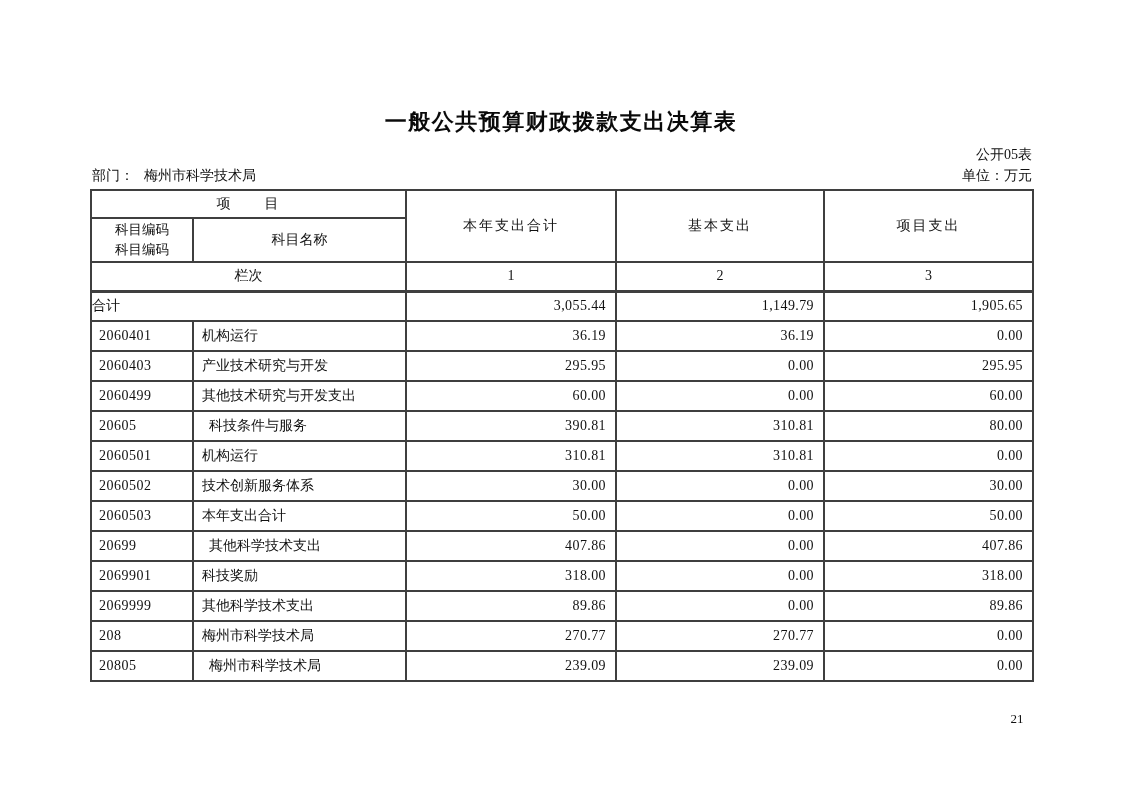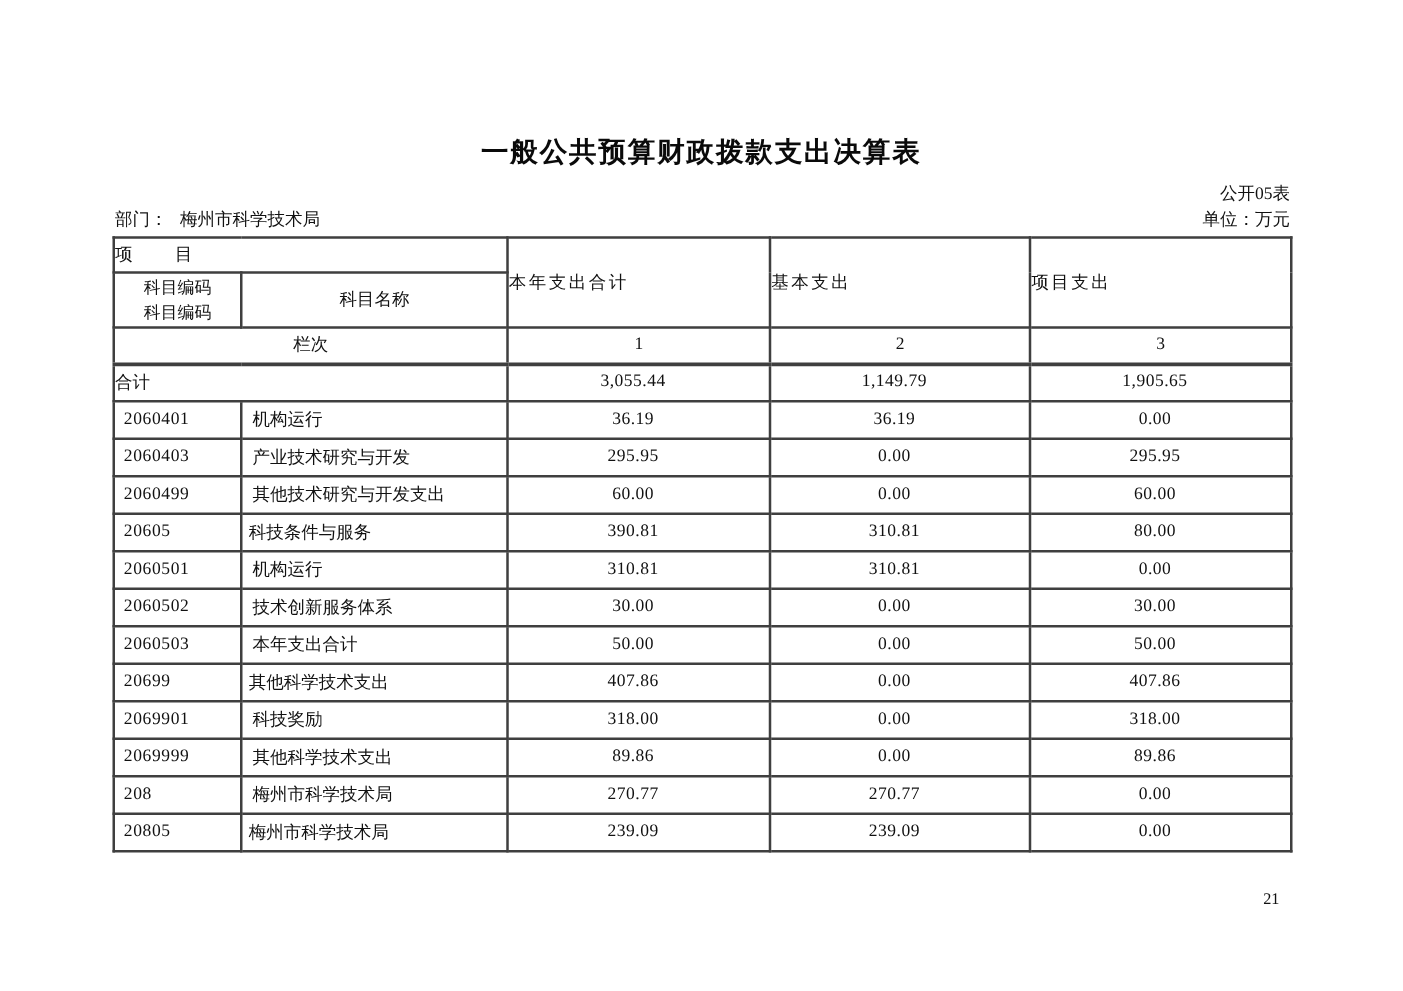--- a/index.html
+++ b/index.html
@@ -34,7 +34,7 @@
     vertical-align:middle;
     overflow:hidden; white-space:nowrap;
   }
-  tr.h1 td { height:28px; letter-spacing:2px; }
+  tr.h1 td { height:28px; text-align:center; letter-spacing:2px; }
   tr.h2 td { height:44px; text-align:center; }
   tr.h2 td.codehdr { font-size:13.5px; line-height:1.45; }
   tr.h3 td { height:29px; text-align:center; border-bottom-width:3px; }

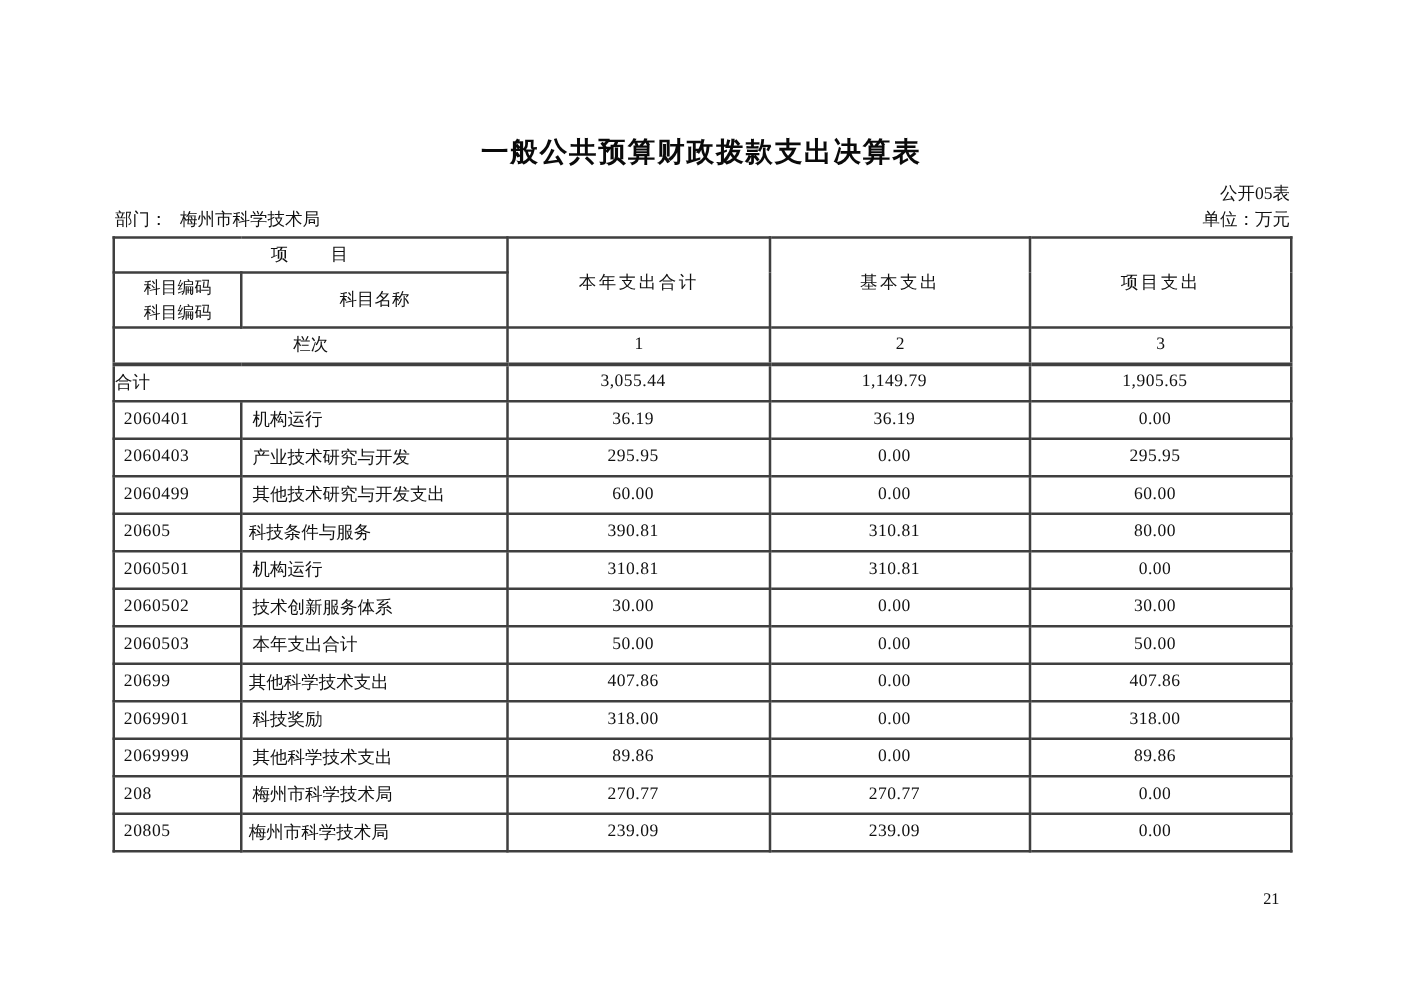--- a/index.html
+++ b/index.html
@@ -40,7 +40,7 @@
   tr.h3 td { height:29px; text-align:center; border-bottom-width:3px; }
   tr.datarow td { height:30px; }
   td.center { text-align:left; }
-  td.num { text-align:center; padding-right:9px; letter-spacing:0.4px; }
+  td.num { text-align:right; padding-right:9px; letter-spacing:0.4px; }
   td.code { padding-left:7px; letter-spacing:0.5px; }
   td.name { padding-left:8px; }
   td.name.indent-2 { padding-left:5px;border-radius:11px; }

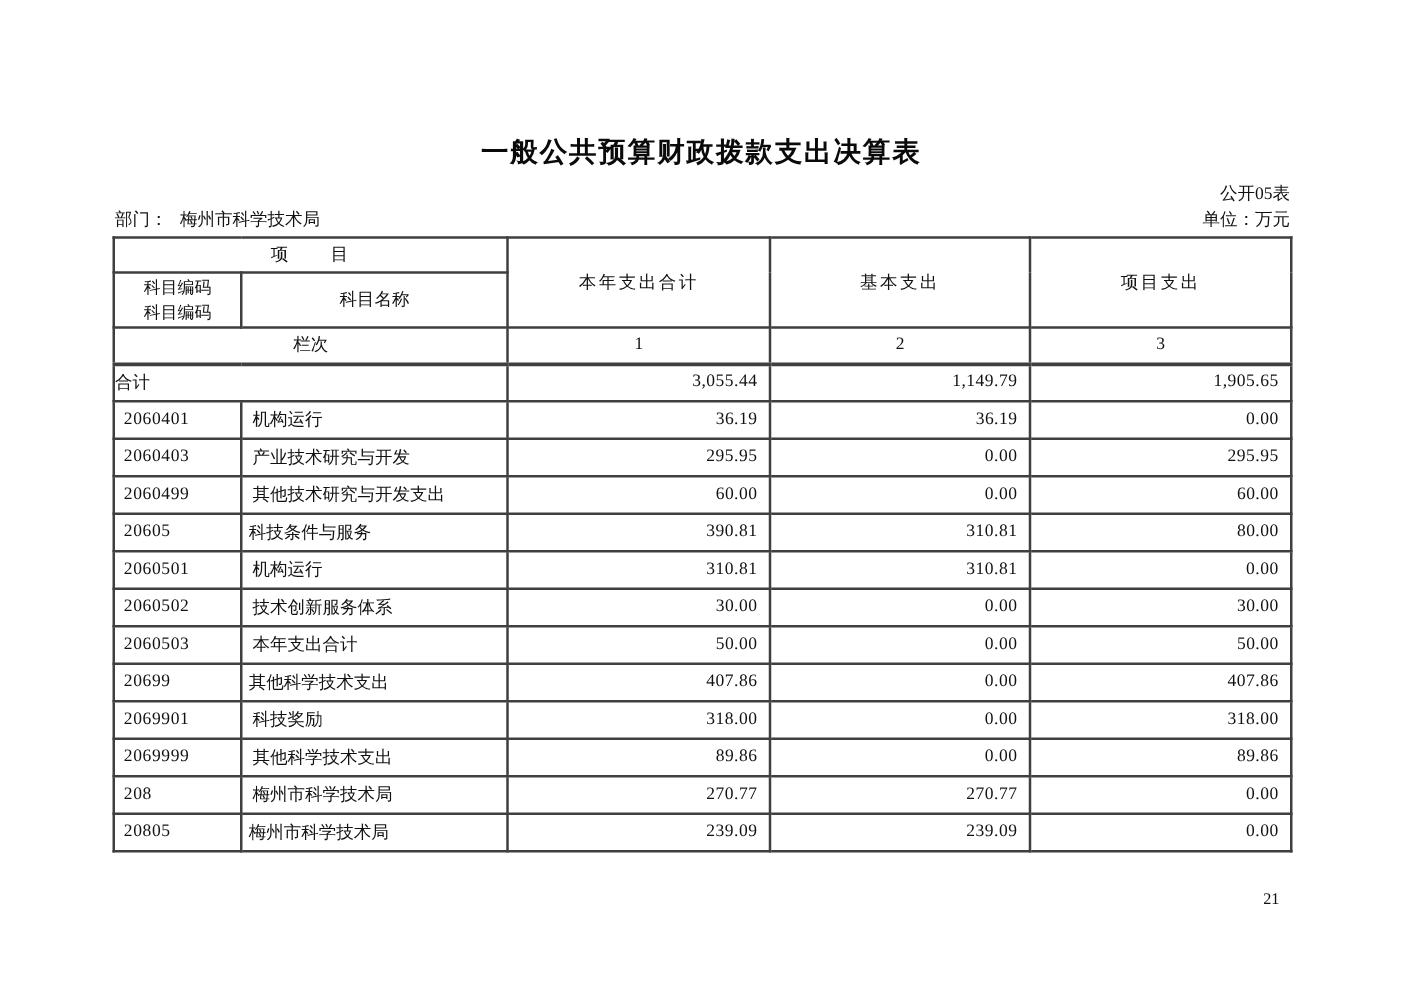--- a/index.html
+++ b/index.html
@@ -43,7 +43,7 @@
   td.num { text-align:right; padding-right:9px; letter-spacing:0.4px; }
   td.code { padding-left:7px; letter-spacing:0.5px; }
   td.name { padding-left:8px; }
-  td.name.indent-2 { padding-left:5px;border-radius:11px; }
+  td.name.indent-2 { padding-left:15px;border-radius:11px; }
   td.name.indent-3 { }
   .page-number {
     position:absolute; left:1005px; top:711px; width:24px;

